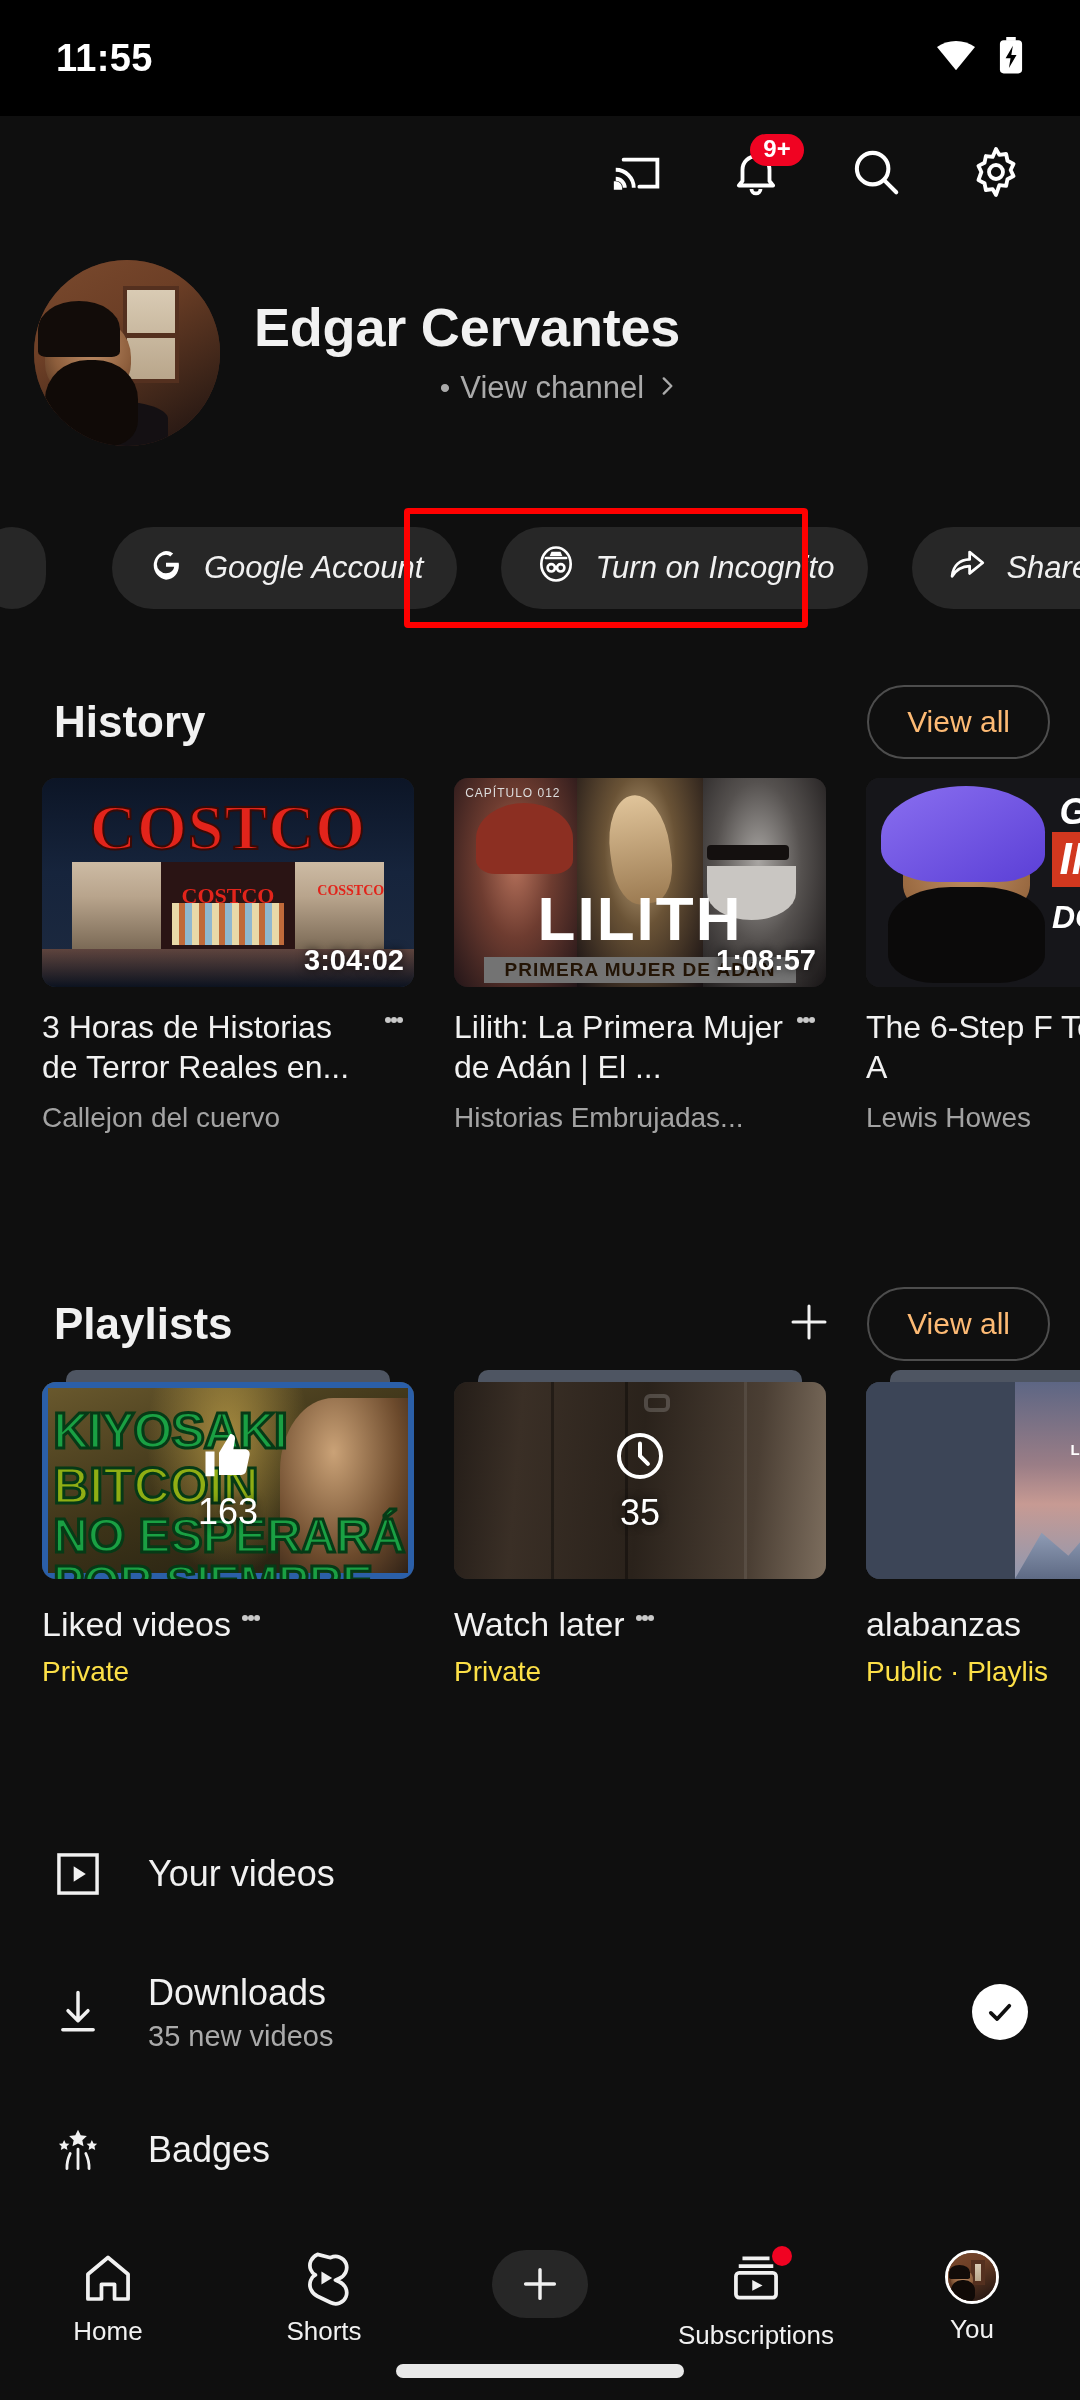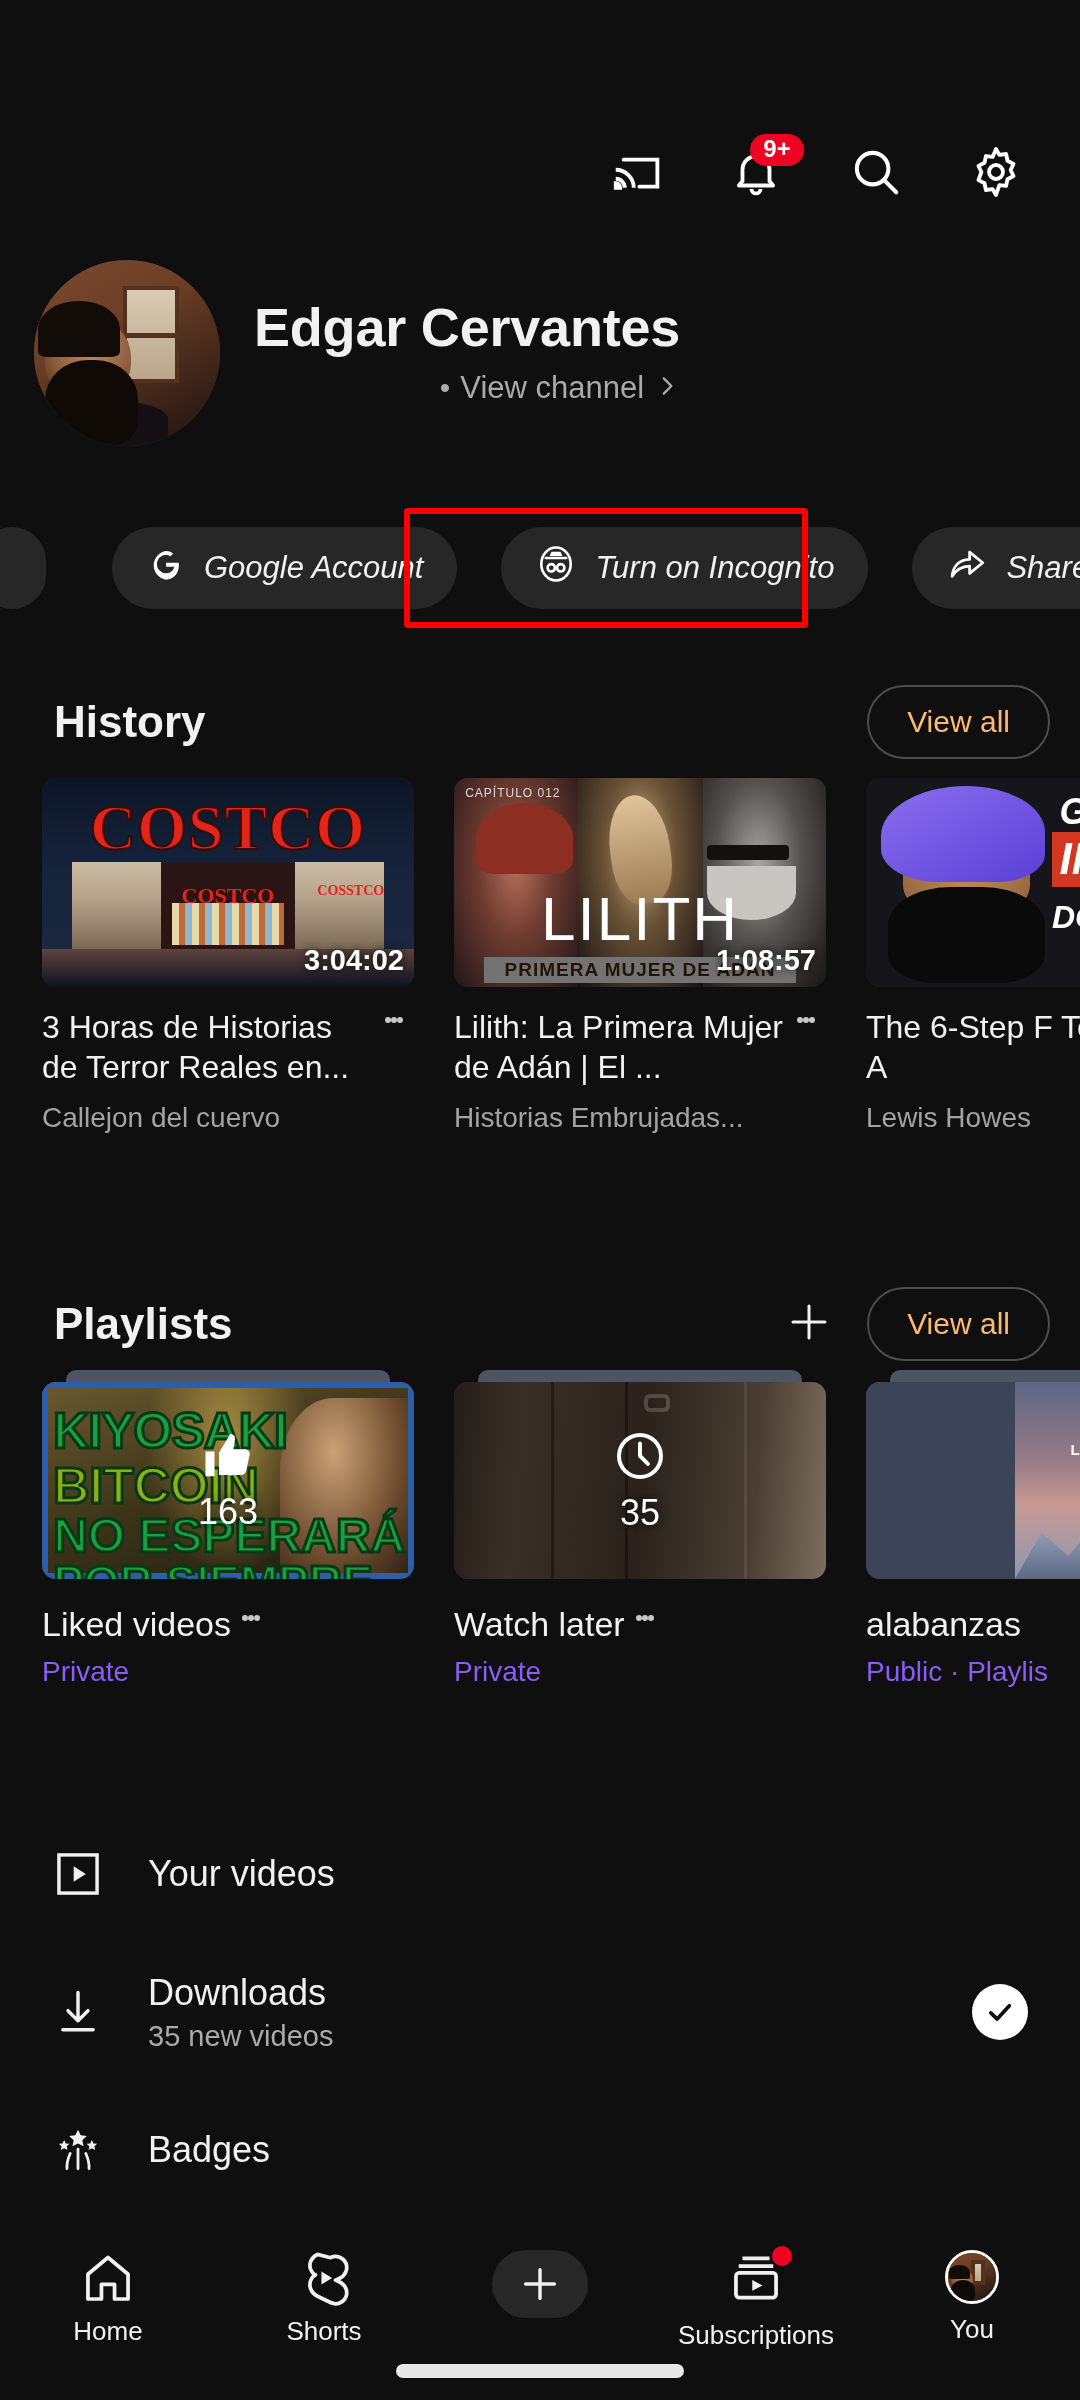--- a/index.html
+++ b/index.html
@@ -237,6 +237,23 @@
 
 <div class="screen">
 
+  <div class="statusbar">
+    <div class="status-time">11:55</div>
+    <div class="status-icons">
+      <span>
+        <svg width="40" height="30" viewBox="0 0 24 18">
+            <path fill="#fff" d="M12 17.5 0.6 3.6C3.8 1.3 7.8 0 12 0s8.2 1.3 11.4 3.6z"></path>
+          </svg>
+      </span>
+      <span>
+        <svg width="26" height="38" viewBox="0 0 16 24">
+          <rect x="5" y="0" width="6" height="2.4" fill="#fff"></rect>
+          <rect x="1" y="2" width="14" height="21" rx="2.4" fill="#fff"></rect>
+          <path d="M9.2 5.6 4.6 13.4h3.1L6.7 19.6l4.8-8.2H8.2z" fill="#000"></path>
+        </svg>
+      </span>
+    </div>
+  </div>
 
   <div class="toolbar">
     <div class="tb-btn">

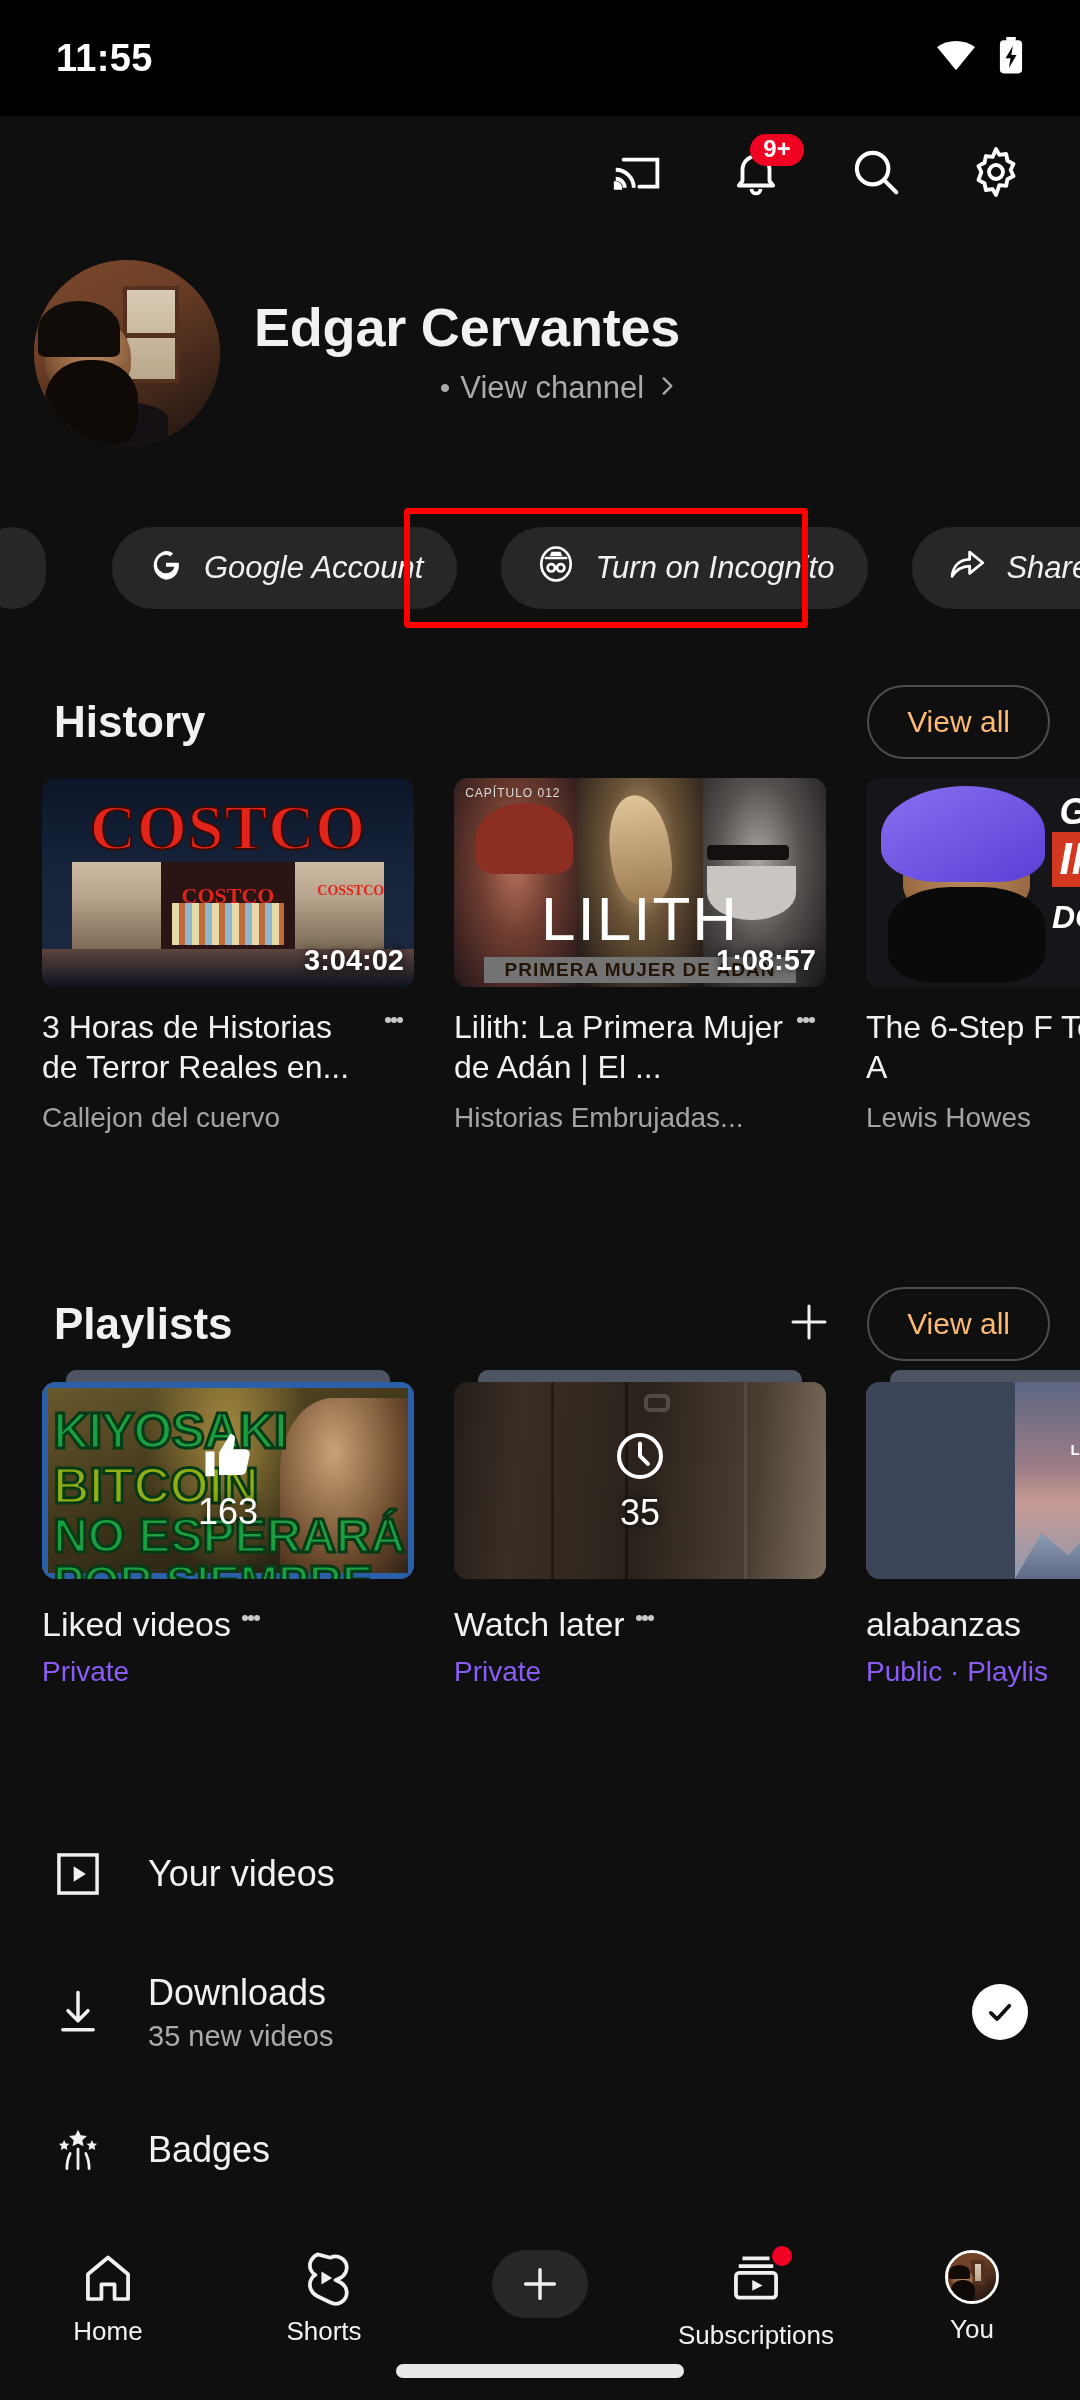--- a/index.html
+++ b/index.html
@@ -134,7 +134,7 @@
   .lil-glass{ position:absolute; right:10%; top:32%; width:22%; height:7%; background:#14100f; border-radius:4px; }
   .lil-beard{ position:absolute; right:8%; top:42%; width:24%; height:26%; background:#c9c6c2; border-radius:0 0 50% 50%; }
   .lil-txt { position:absolute; left:0; bottom:16%; width:100%; text-align:center;
-             color:#fff; font-size:62px; font-weight:400; letter-spacing:2px; }
+             color:#fff; font-size:62px; font-weight:700; letter-spacing:2px; }
   .lil-sub { position:absolute; left:8%; bottom:2%; width:84%; text-align:center;
              background:#737373; color:#231405; font-size:19px; font-weight:700; letter-spacing:1px; padding:2px 0; }
   .lil-cap { position:absolute; left:3%; top:4%; color:#ddd; font-size:12px; letter-spacing:1px; }

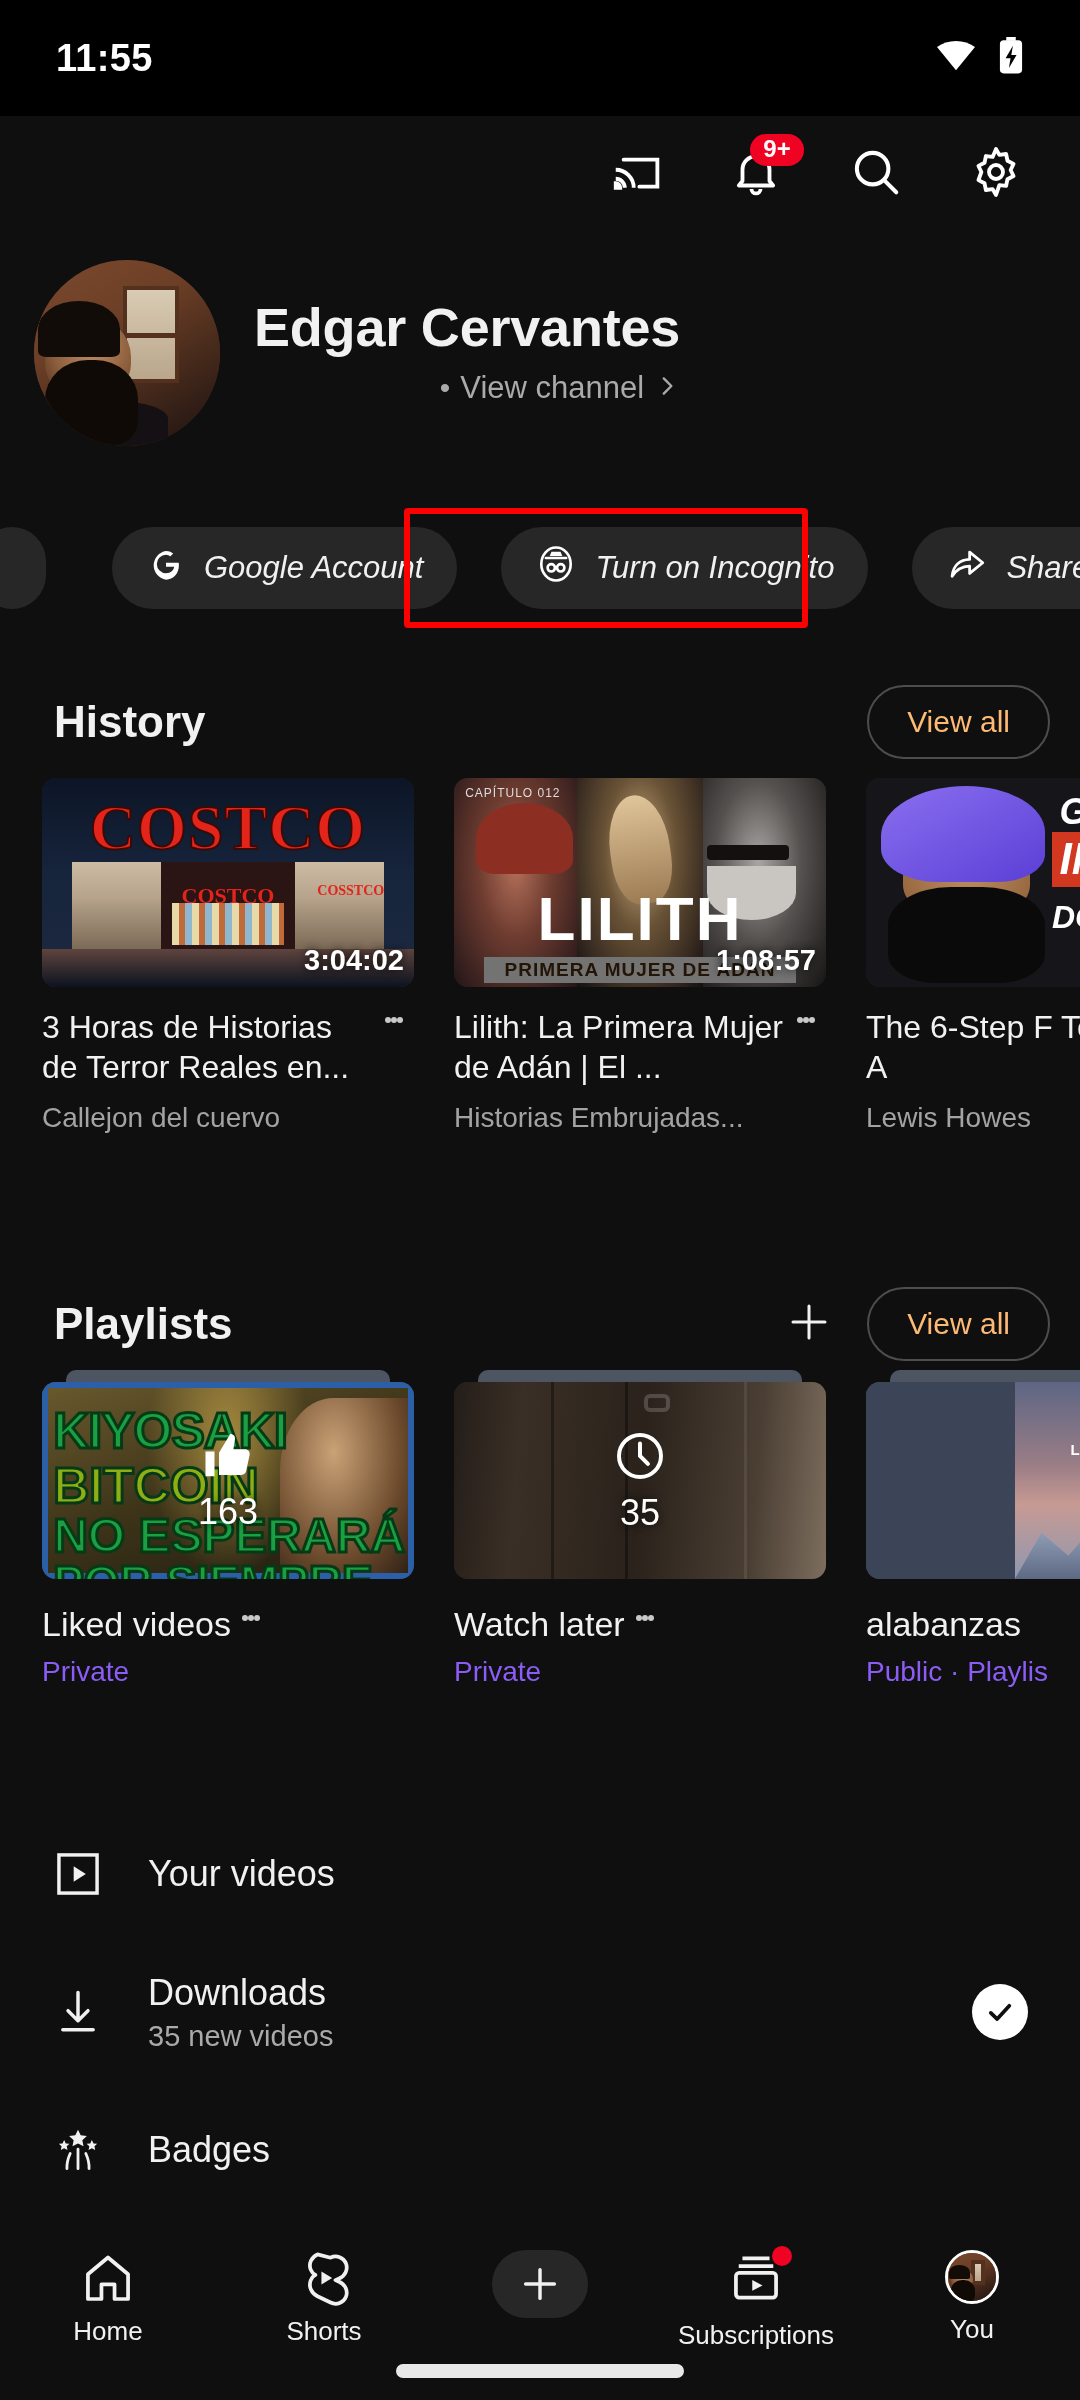--- a/index.html
+++ b/index.html
@@ -167,7 +167,7 @@
   }
   .pl-count { color:#fff; font-size:36px; font-weight:500; text-shadow:0 0 10px rgba(0,0,0,.8); }
   .pl-title { color:#f1f1f1; font-size:34px; }
-  .pl-sub   { color:#8b5cf6; font-size:28px; margin-top:12px; }
+  .pl-sub   { color:#fde047; font-size:28px; margin-top:12px; }
 
   .t-kiyo { position:absolute; inset:0; background:linear-gradient(160deg,#6b5a2e 0%,#3c3318 50%,#1d1a10 100%); }
   .ki-border { position:absolute; inset:0; border:6px solid #2b5fa8; }

